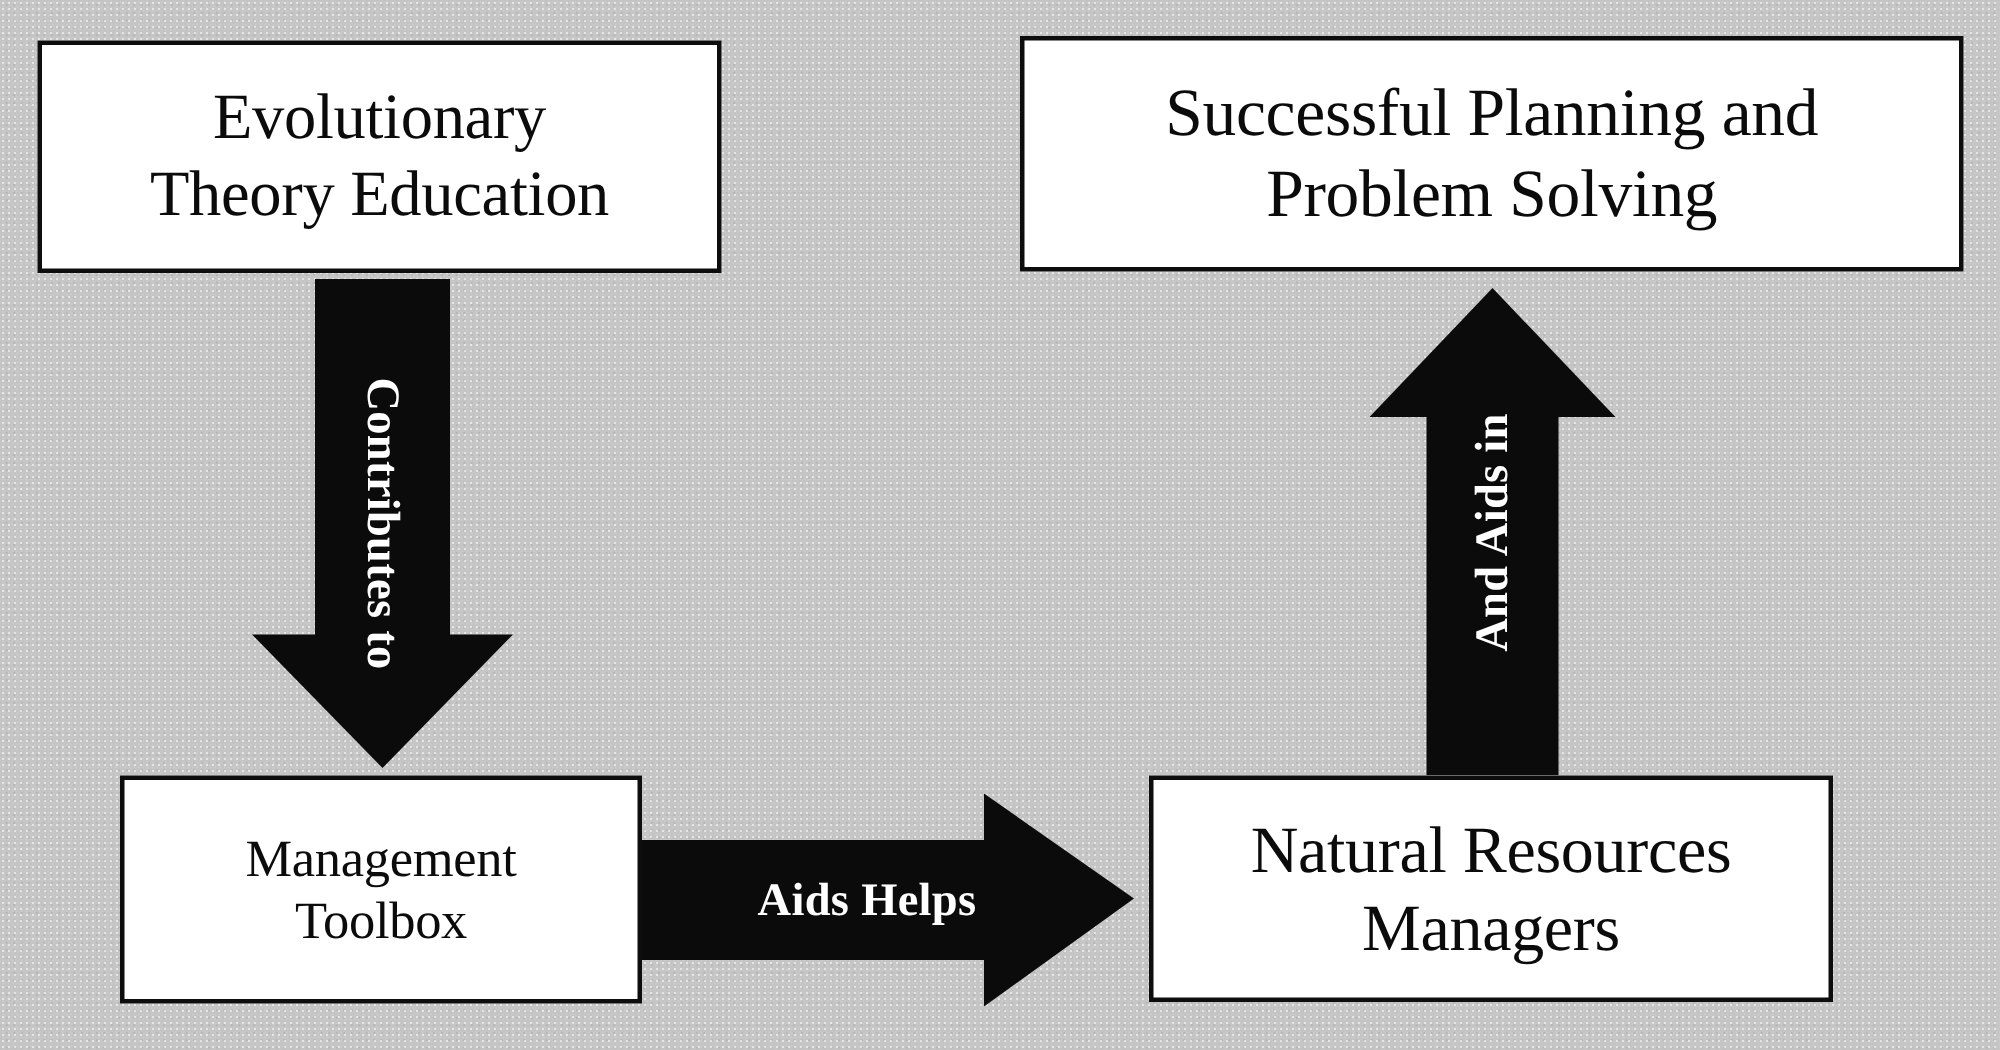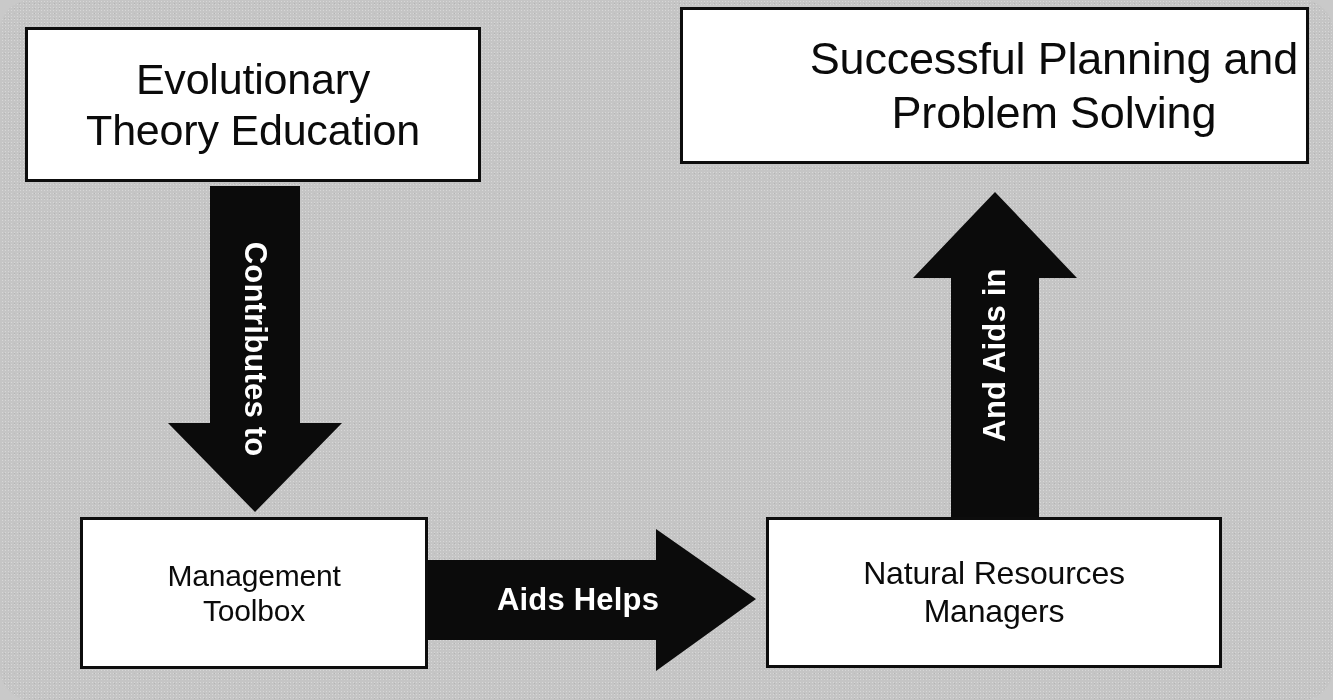--- a/index.html
+++ b/index.html
@@ -21,8 +21,7 @@
       radial-gradient(rgba(255,255,255,0.30) 0.5px, transparent 0.6px);
     background-size: 4px 4px, 5px 5px, 3px 3px;
     background-position: 0 0, 2px 1px, 1px 3px;
-    font-family: Liberation Sans, sans-serif;
-    border-radius: 31px;
+    font-family: Liberation Serif, serif;
   }
 
   

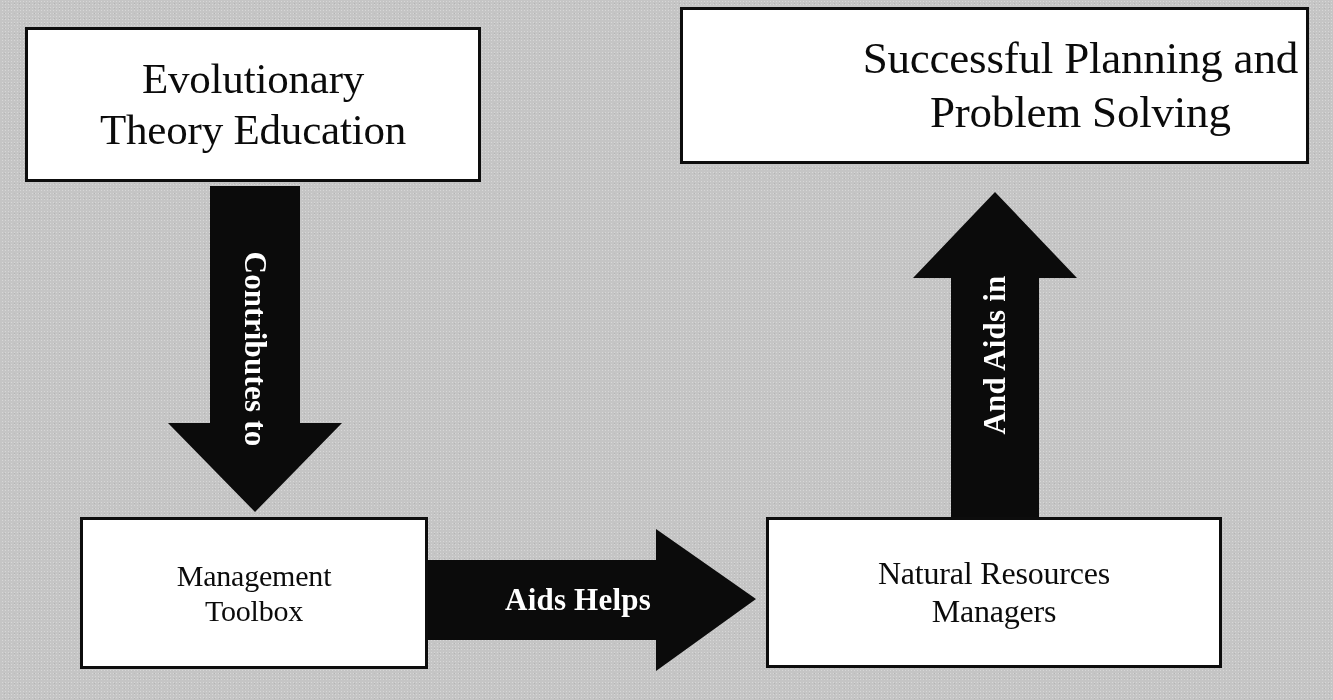--- a/index.html
+++ b/index.html
@@ -51,9 +51,8 @@
     font-size: 43px;
   }
   #node-successful-planning {
-    left: 680px; top: 7px;  width: 629px;  height: 157px;
+    left: 680px; top: 24px;  width: 629px;  height: 157px;
     font-size: 45px;
-    justify-content: flex-end;
   }
   #node-management-toolbox {
     left: 80px;  top: 517px; width: 348px;  height: 152px;

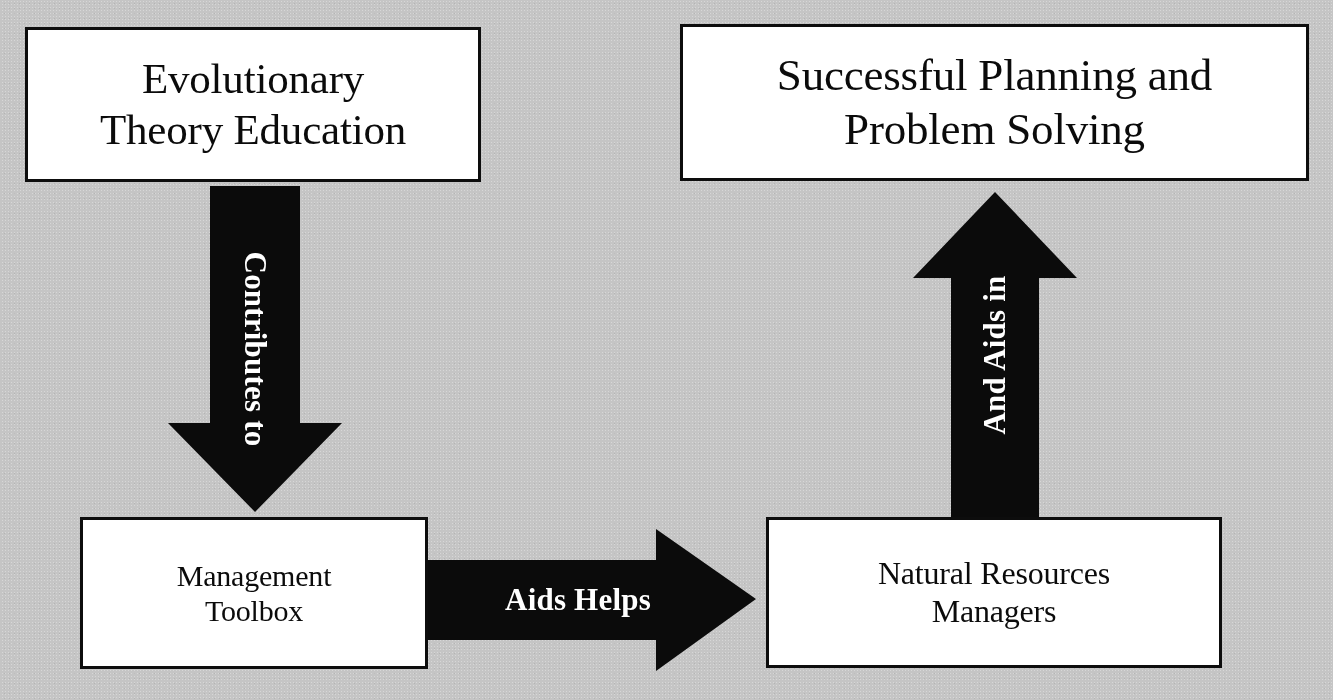--- a/index.html
+++ b/index.html
@@ -56,7 +56,7 @@
   }
   #node-management-toolbox {
     left: 80px;  top: 517px; width: 348px;  height: 152px;
-    font-size: 30px;
+    font-size: 35px;
     align-items: center;
   }
   #node-natural-resources-managers {

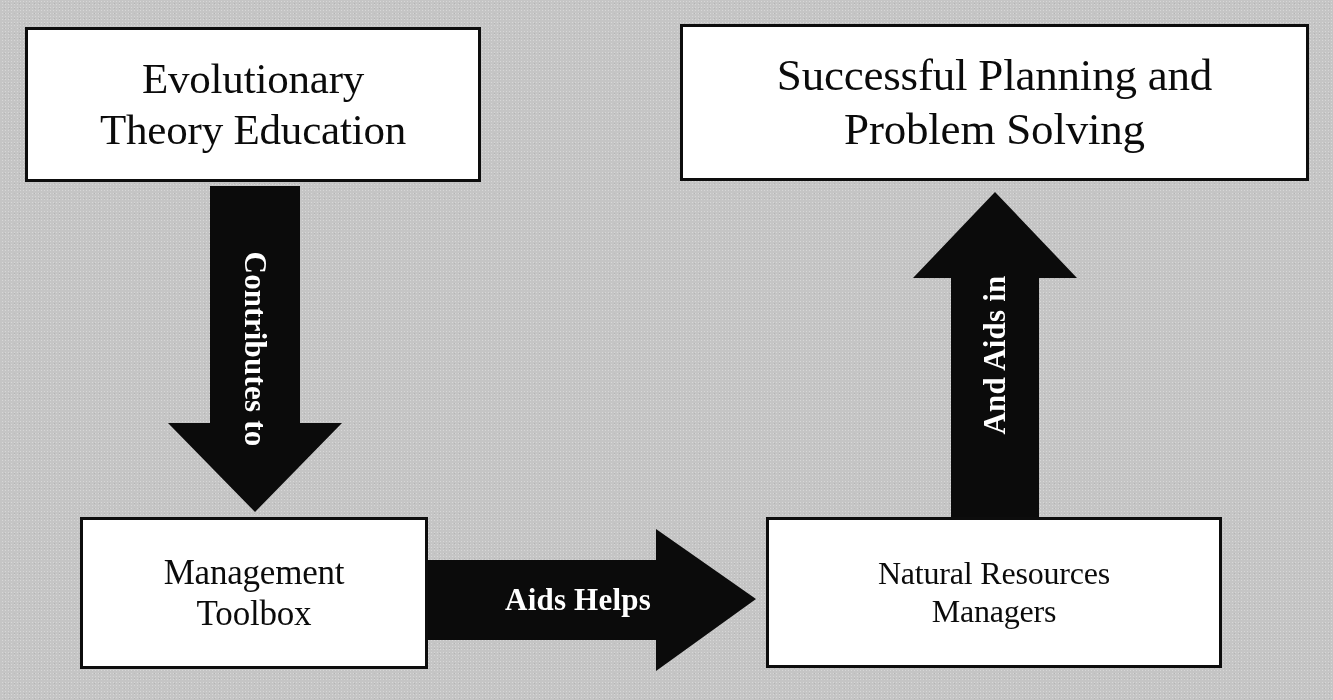--- a/index.html
+++ b/index.html
@@ -61,7 +61,7 @@
   }
   #node-natural-resources-managers {
     left: 766px; top: 517px; width: 456px;  height: 151px;
-    font-size: 32px;
+    font-size: 44px;
   }
 
   

